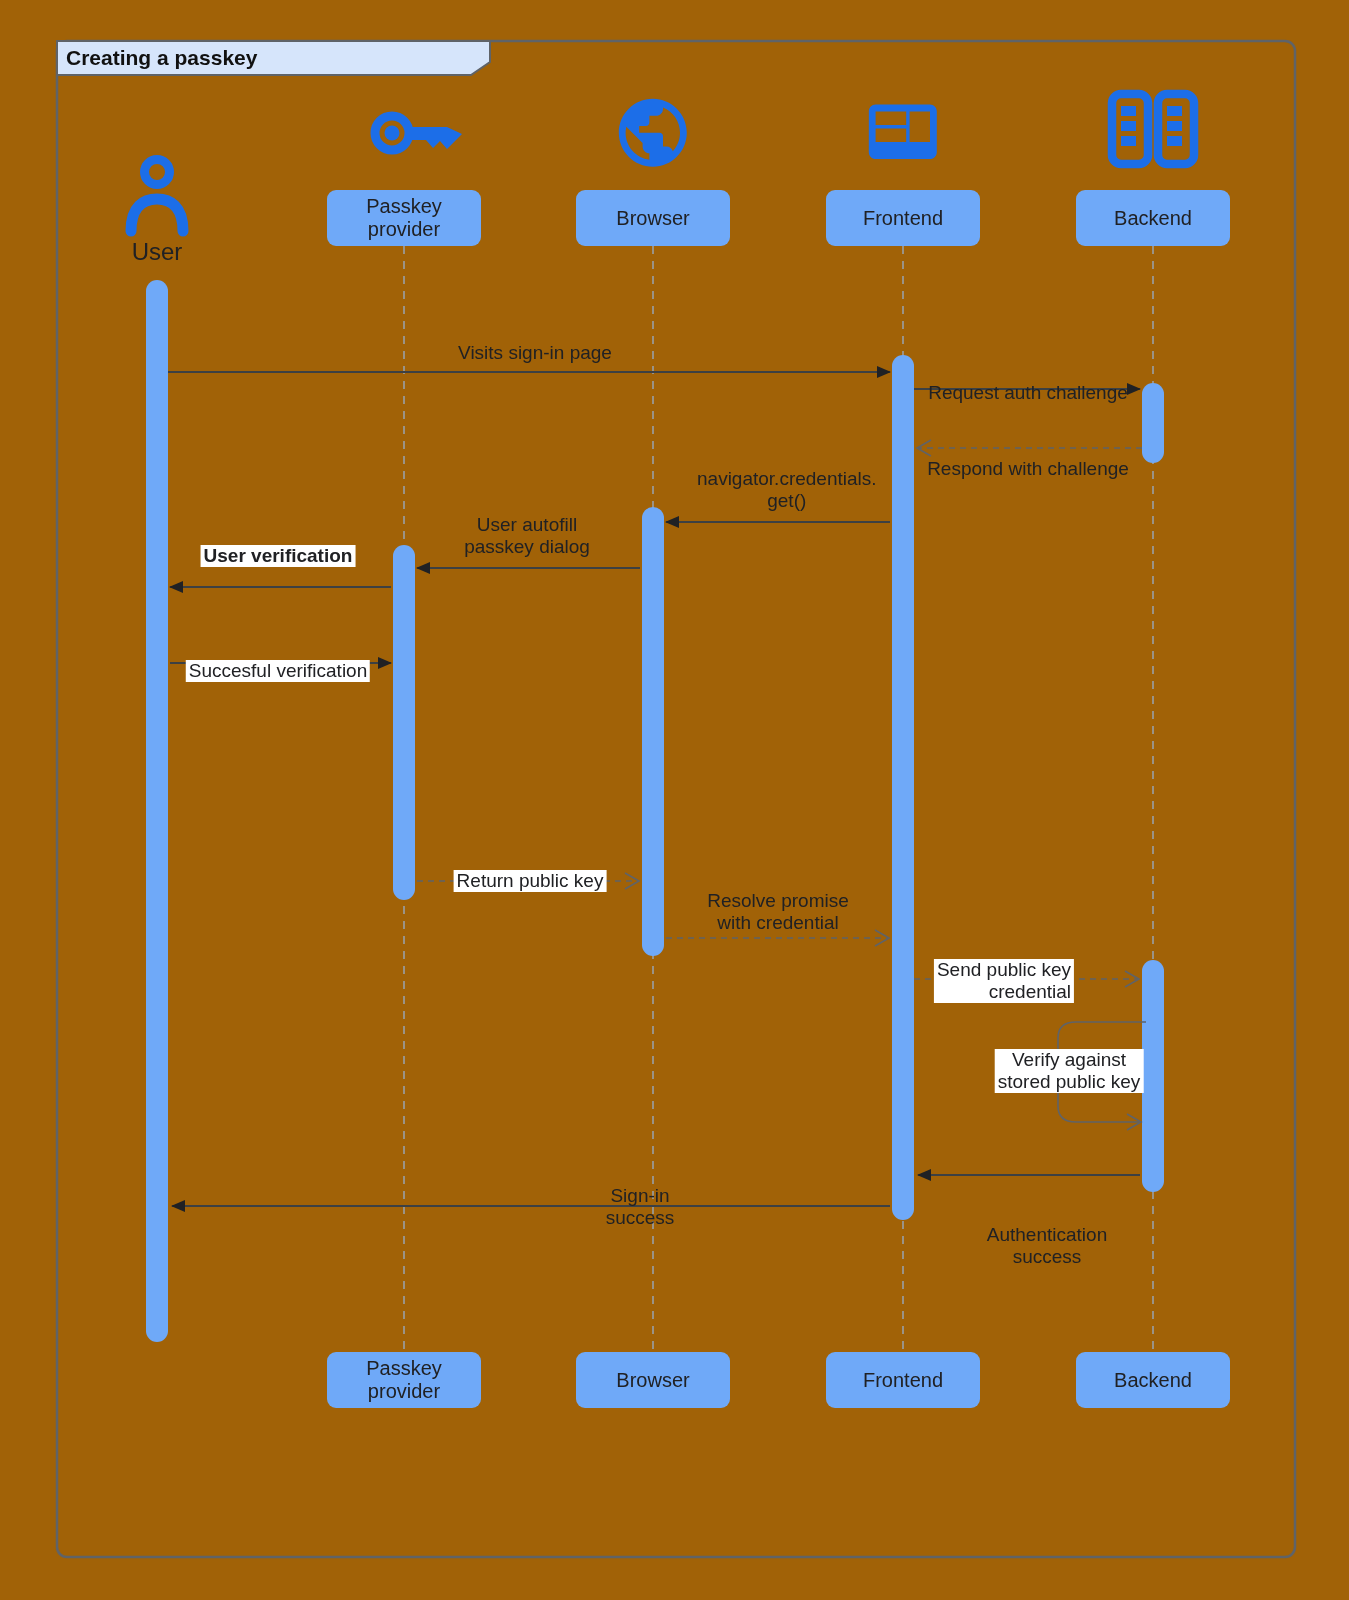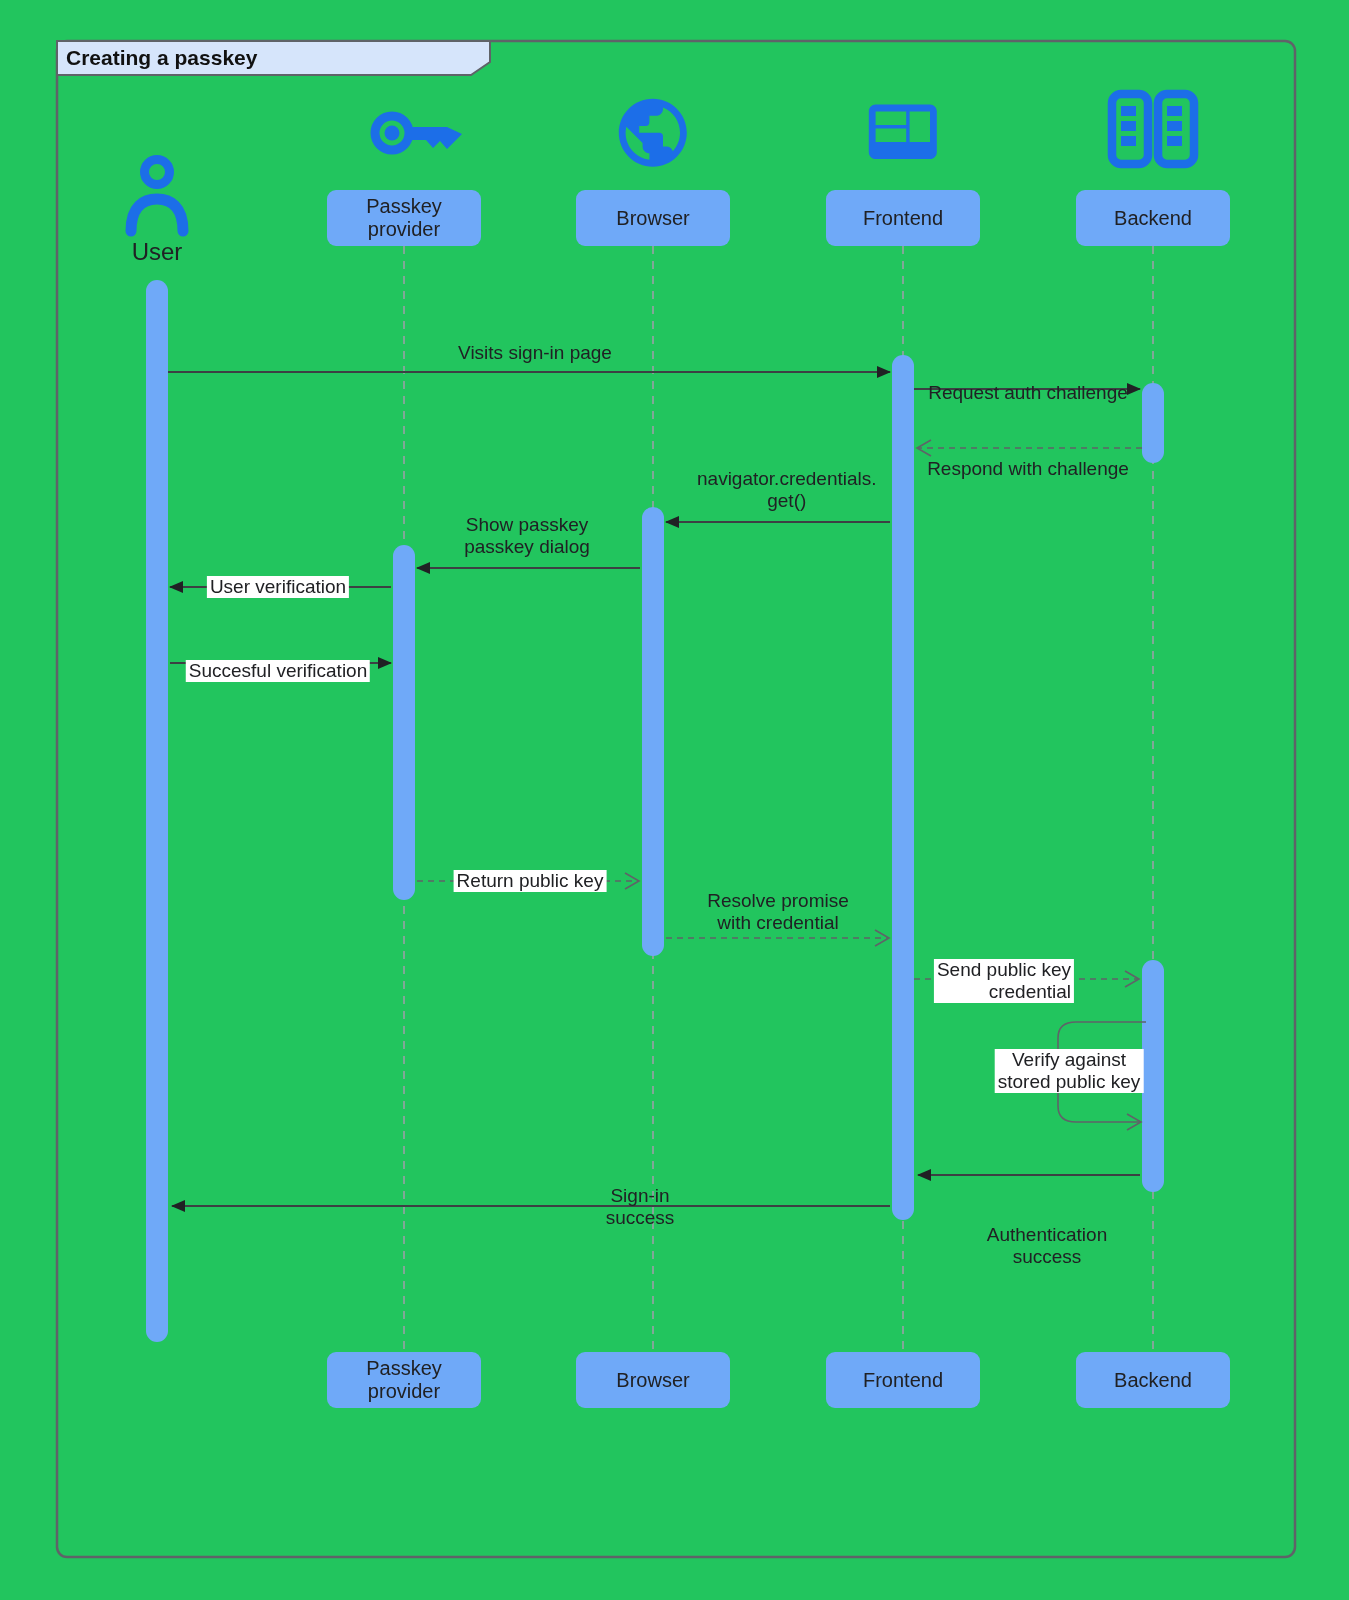--- a/index.html
+++ b/index.html
@@ -4,7 +4,7 @@
 <style>
   html,body{margin:0;padding:0;background:#fff;}
   #stage{
-    position:relative;width:1349px;height:1600px;background:#22c55e;
+    position:relative;width:1349px;height:1600px;background:#a16207;
     font-family:"Liberation Sans", sans-serif;color:#202124;overflow:hidden;
   }
   #stage svg{position:absolute;left:0;top:0;}

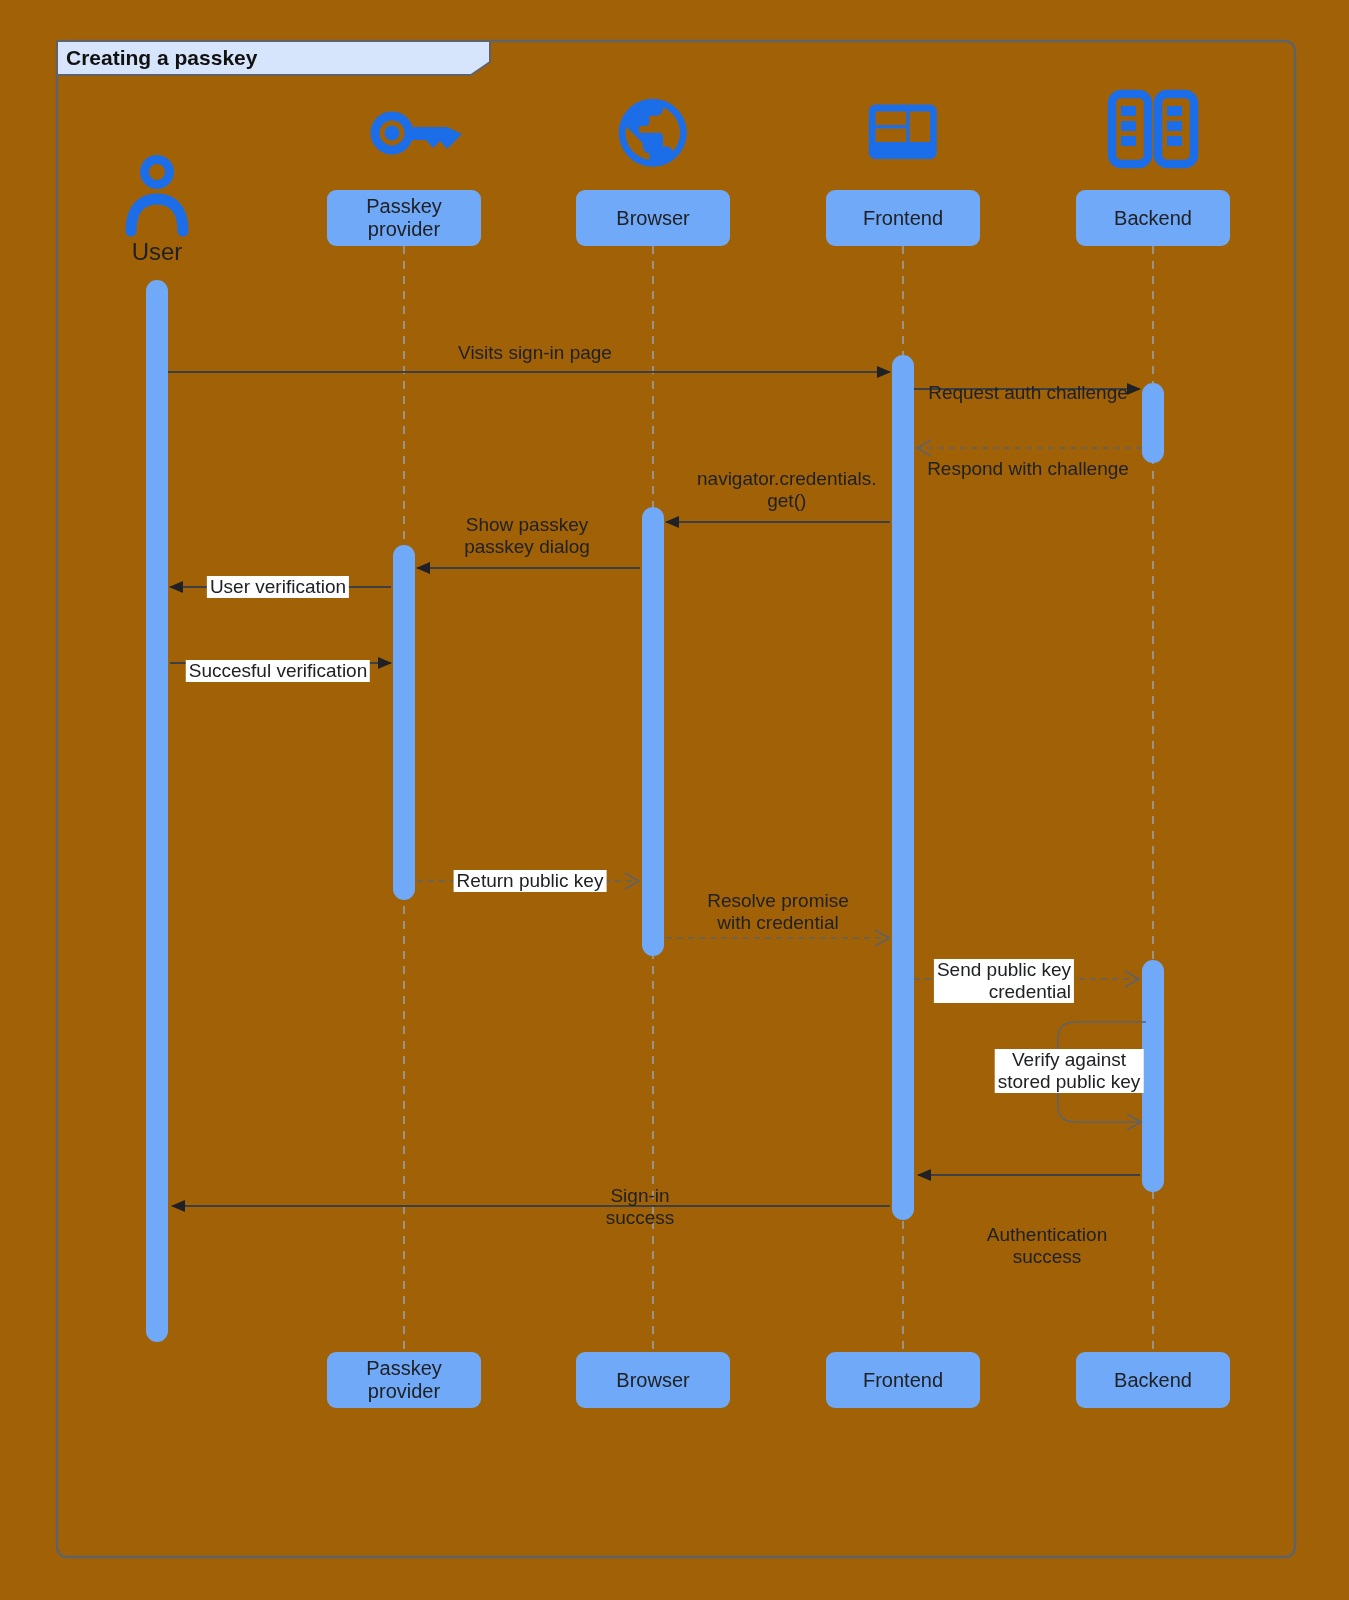--- a/index.html
+++ b/index.html
@@ -124,7 +124,7 @@
   <div class="ml c" style="left:1028px;top:458px;">Respond with challenge</div>
   <div class="ml tl" style="left:697px;top:468px;">navigator.credentials.
 get()</div>
-  <div class="ml c" style="left:527px;top:514px;">Show passkey
+  <div class="ml c" style="left:527px;top:514px;">User autofill
 passkey dialog</div>
   <div class="ml mid bg" style="left:278px;top:587px;">User verification</div>
   <div class="ml mid bg" style="left:278px;top:663px;margin-top:8px;">Succesful verification</div>

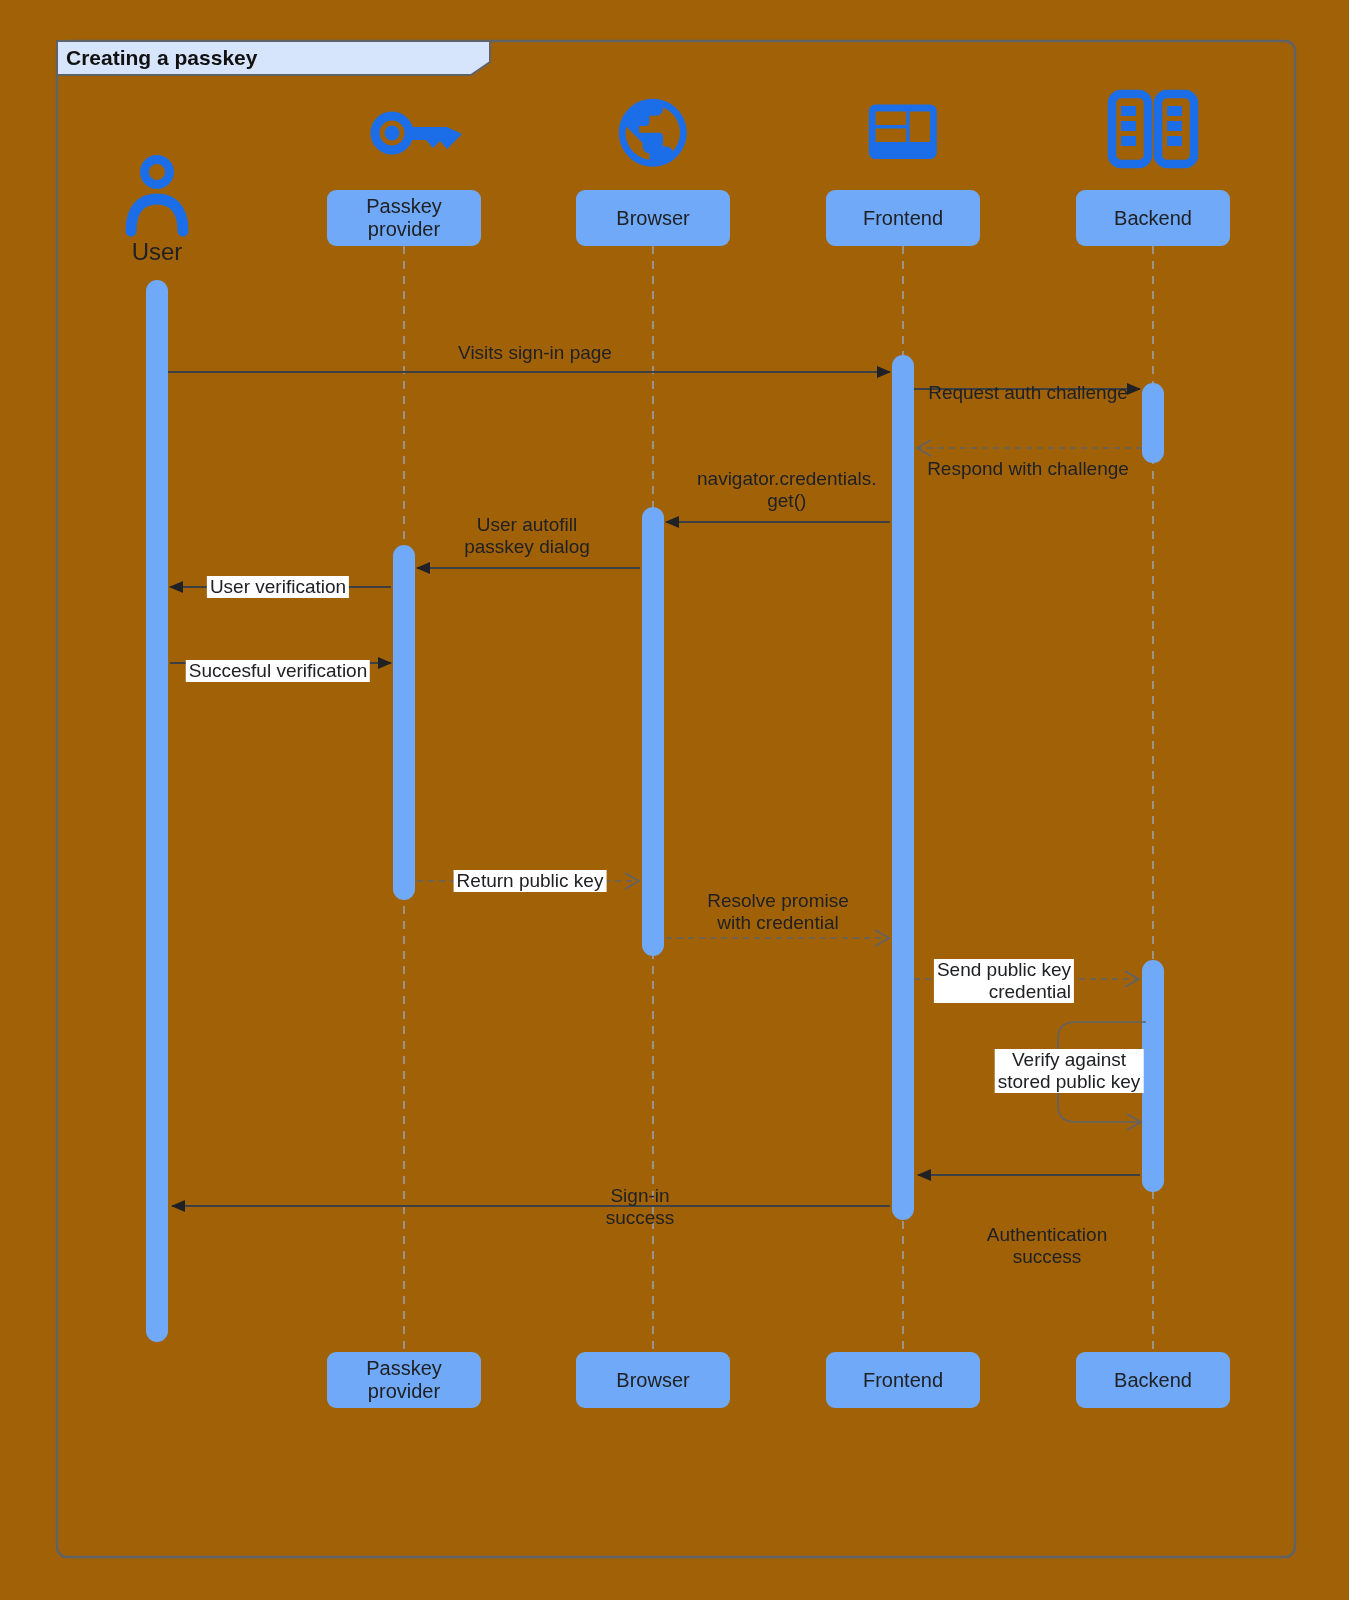--- a/index.html
+++ b/index.html
@@ -126,7 +126,7 @@
 get()</div>
   <div class="ml c" style="left:527px;top:514px;">User autofill
 passkey dialog</div>
-  <div class="ml mid bg" style="left:278px;top:587px;">User verification</div>
+  <div class="ml mid bg" style="left:278px;top:556px;font-weight:bold;">User verification</div>
   <div class="ml mid bg" style="left:278px;top:663px;margin-top:8px;">Succesful verification</div>
   <div class="ml mid bg" style="left:530px;top:881px;">Return public key</div>
   <div class="ml c" style="left:778px;top:890px;">Resolve promise

